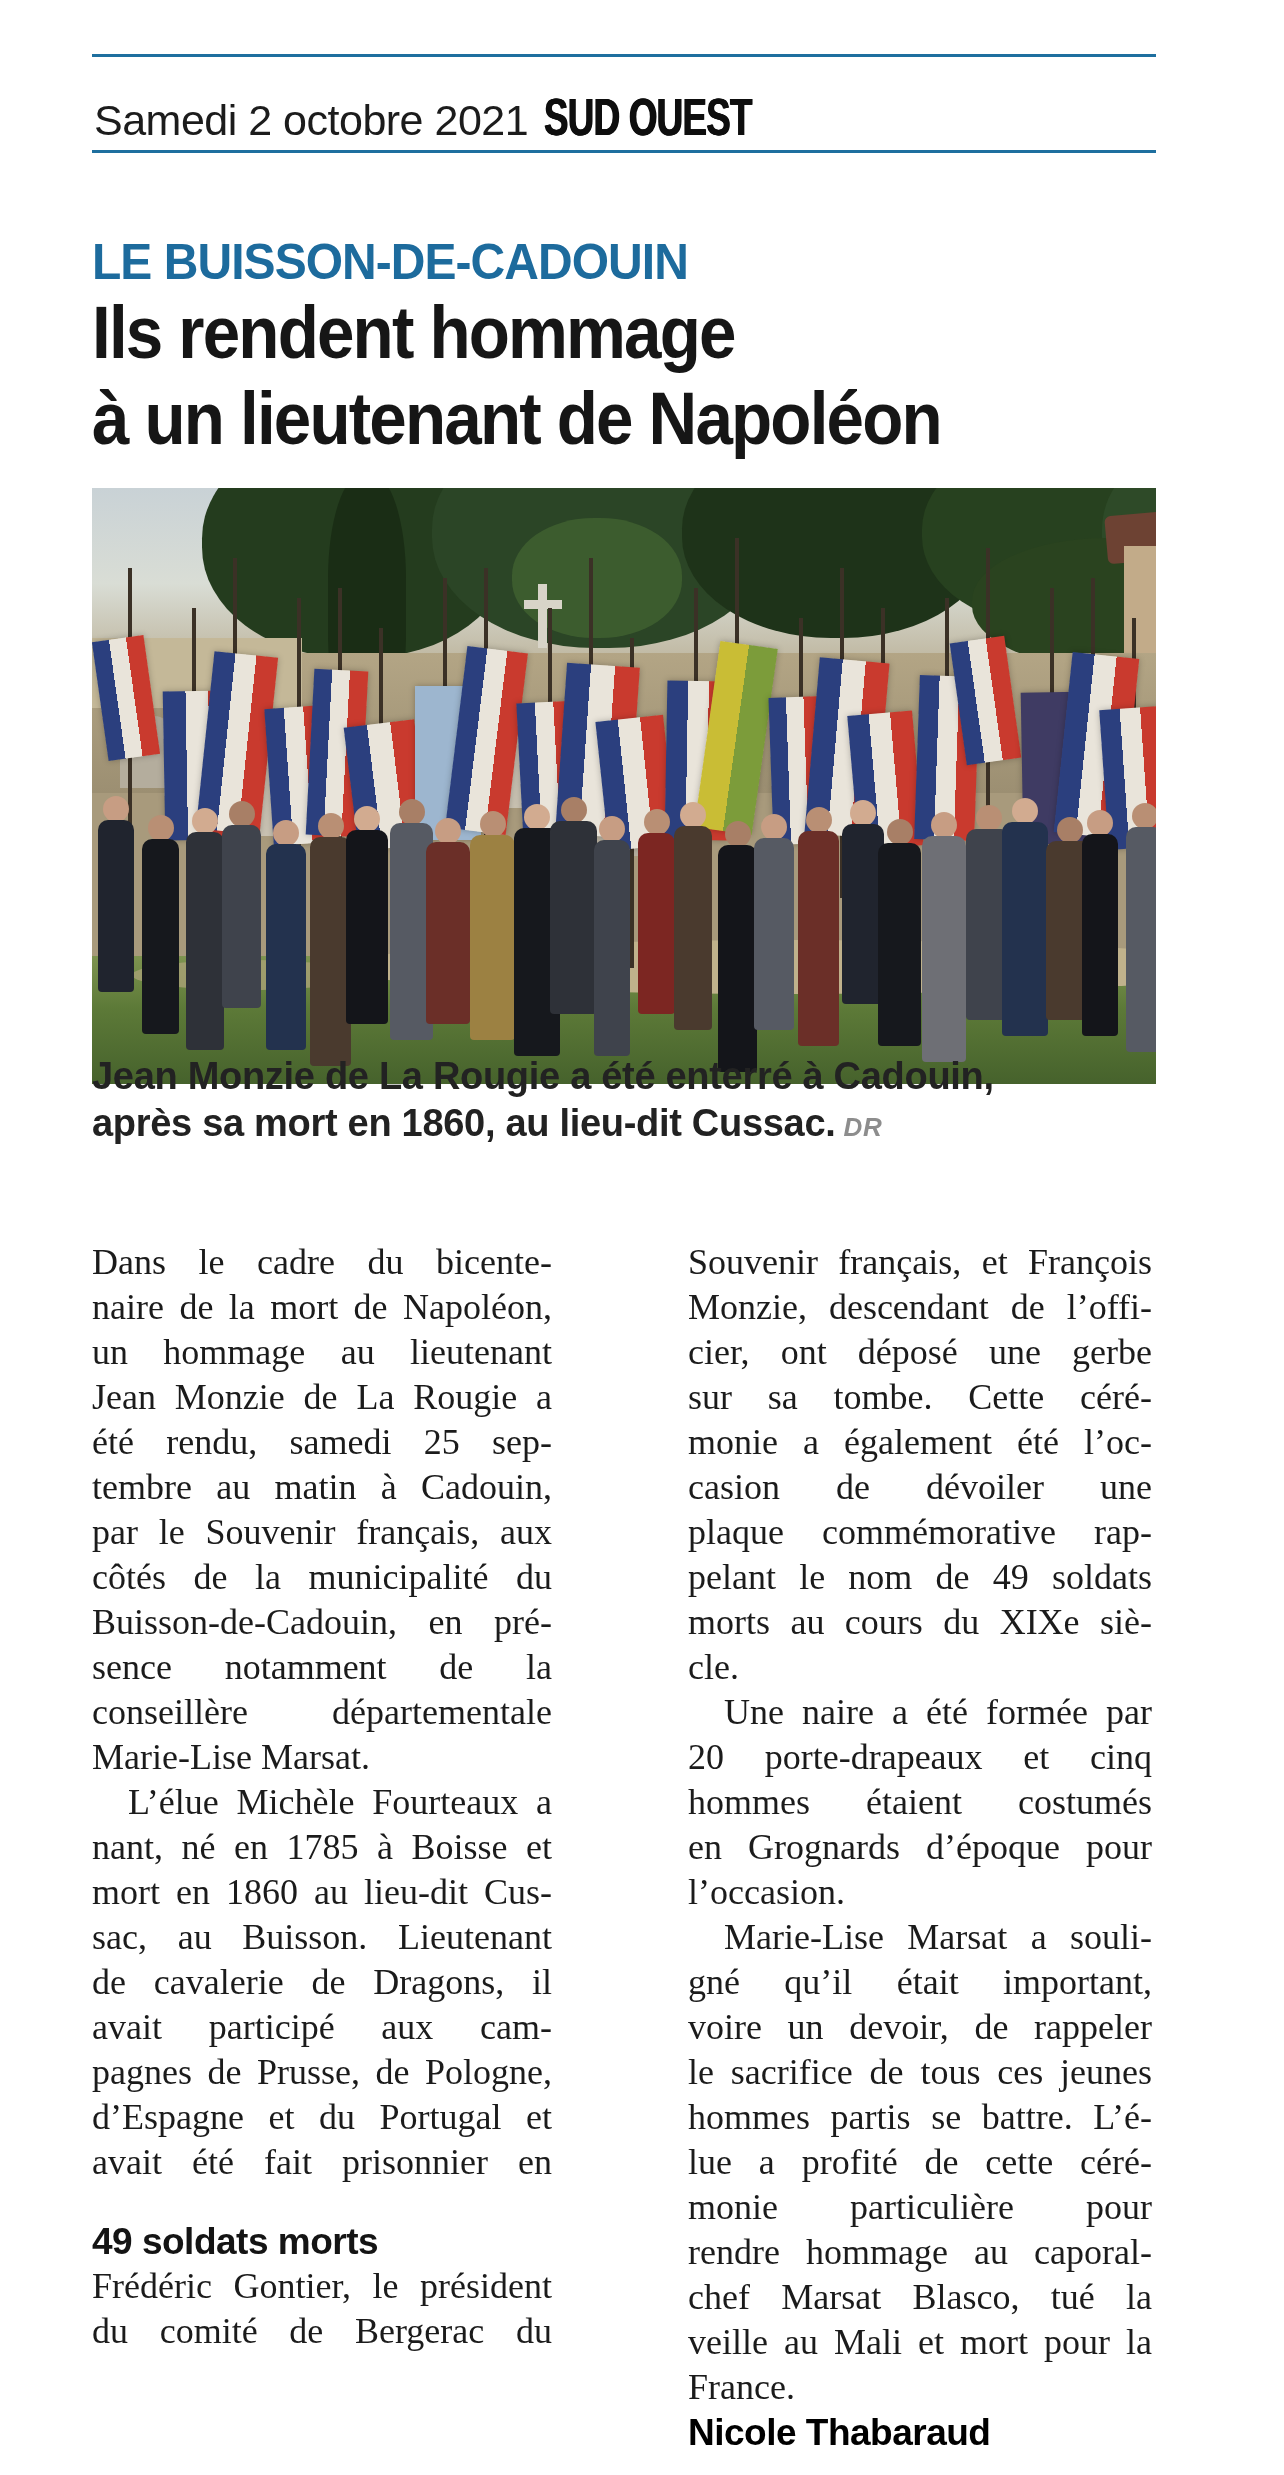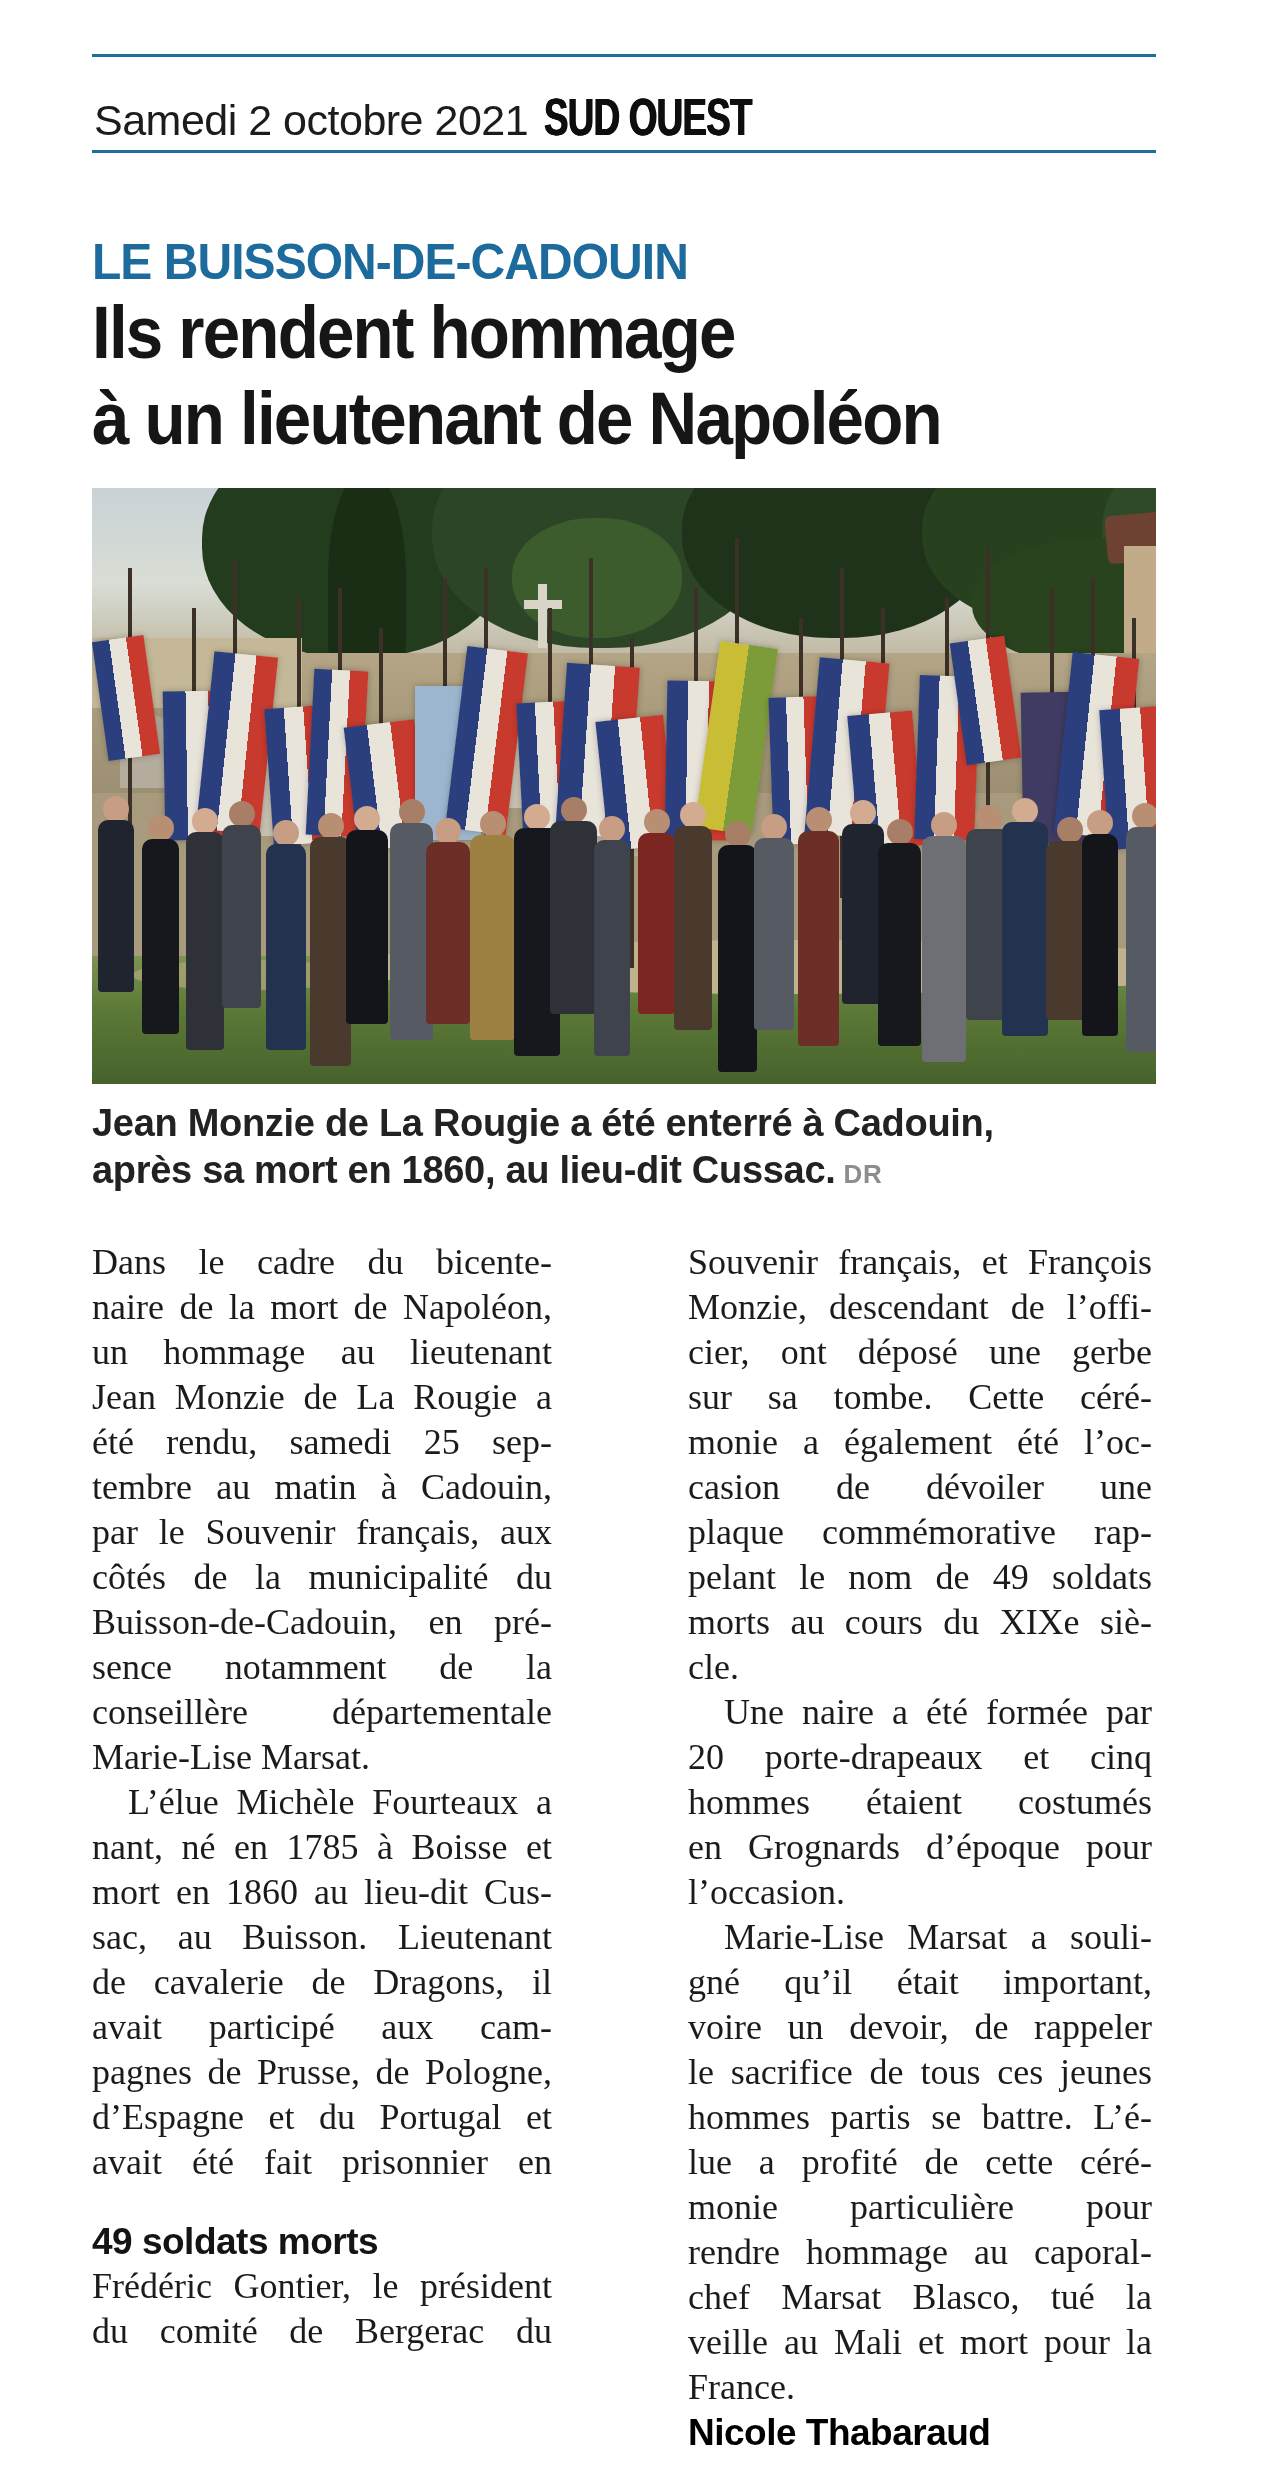--- a/index.html
+++ b/index.html
@@ -20,7 +20,7 @@
   .photo{position:absolute;left:92px;top:488px;width:1146px;height:596px;overflow:hidden;
          background:linear-gradient(180deg,#c9d2d6 0%,#d9ddd5 16%,#bdb49c 30%,#a89a7c 40%);}
   .photo *{position:absolute;}
-  .caption{position:absolute;left:92px;top:1100px;width:1050px;font-weight:700;font-size:38px;
+  .caption{position:absolute;left:92px;top:1053px;width:1050px;font-weight:700;font-size:38px;
            line-height:47px;color:#222;letter-spacing:-0.3px;}
   .credit{font-size:26px;color:#8d8d8d;font-weight:700;letter-spacing:0.8px;margin-left:8px;}
   .col{position:absolute;top:1240px;font-family:"Liberation Serif","DejaVu Serif",serif;

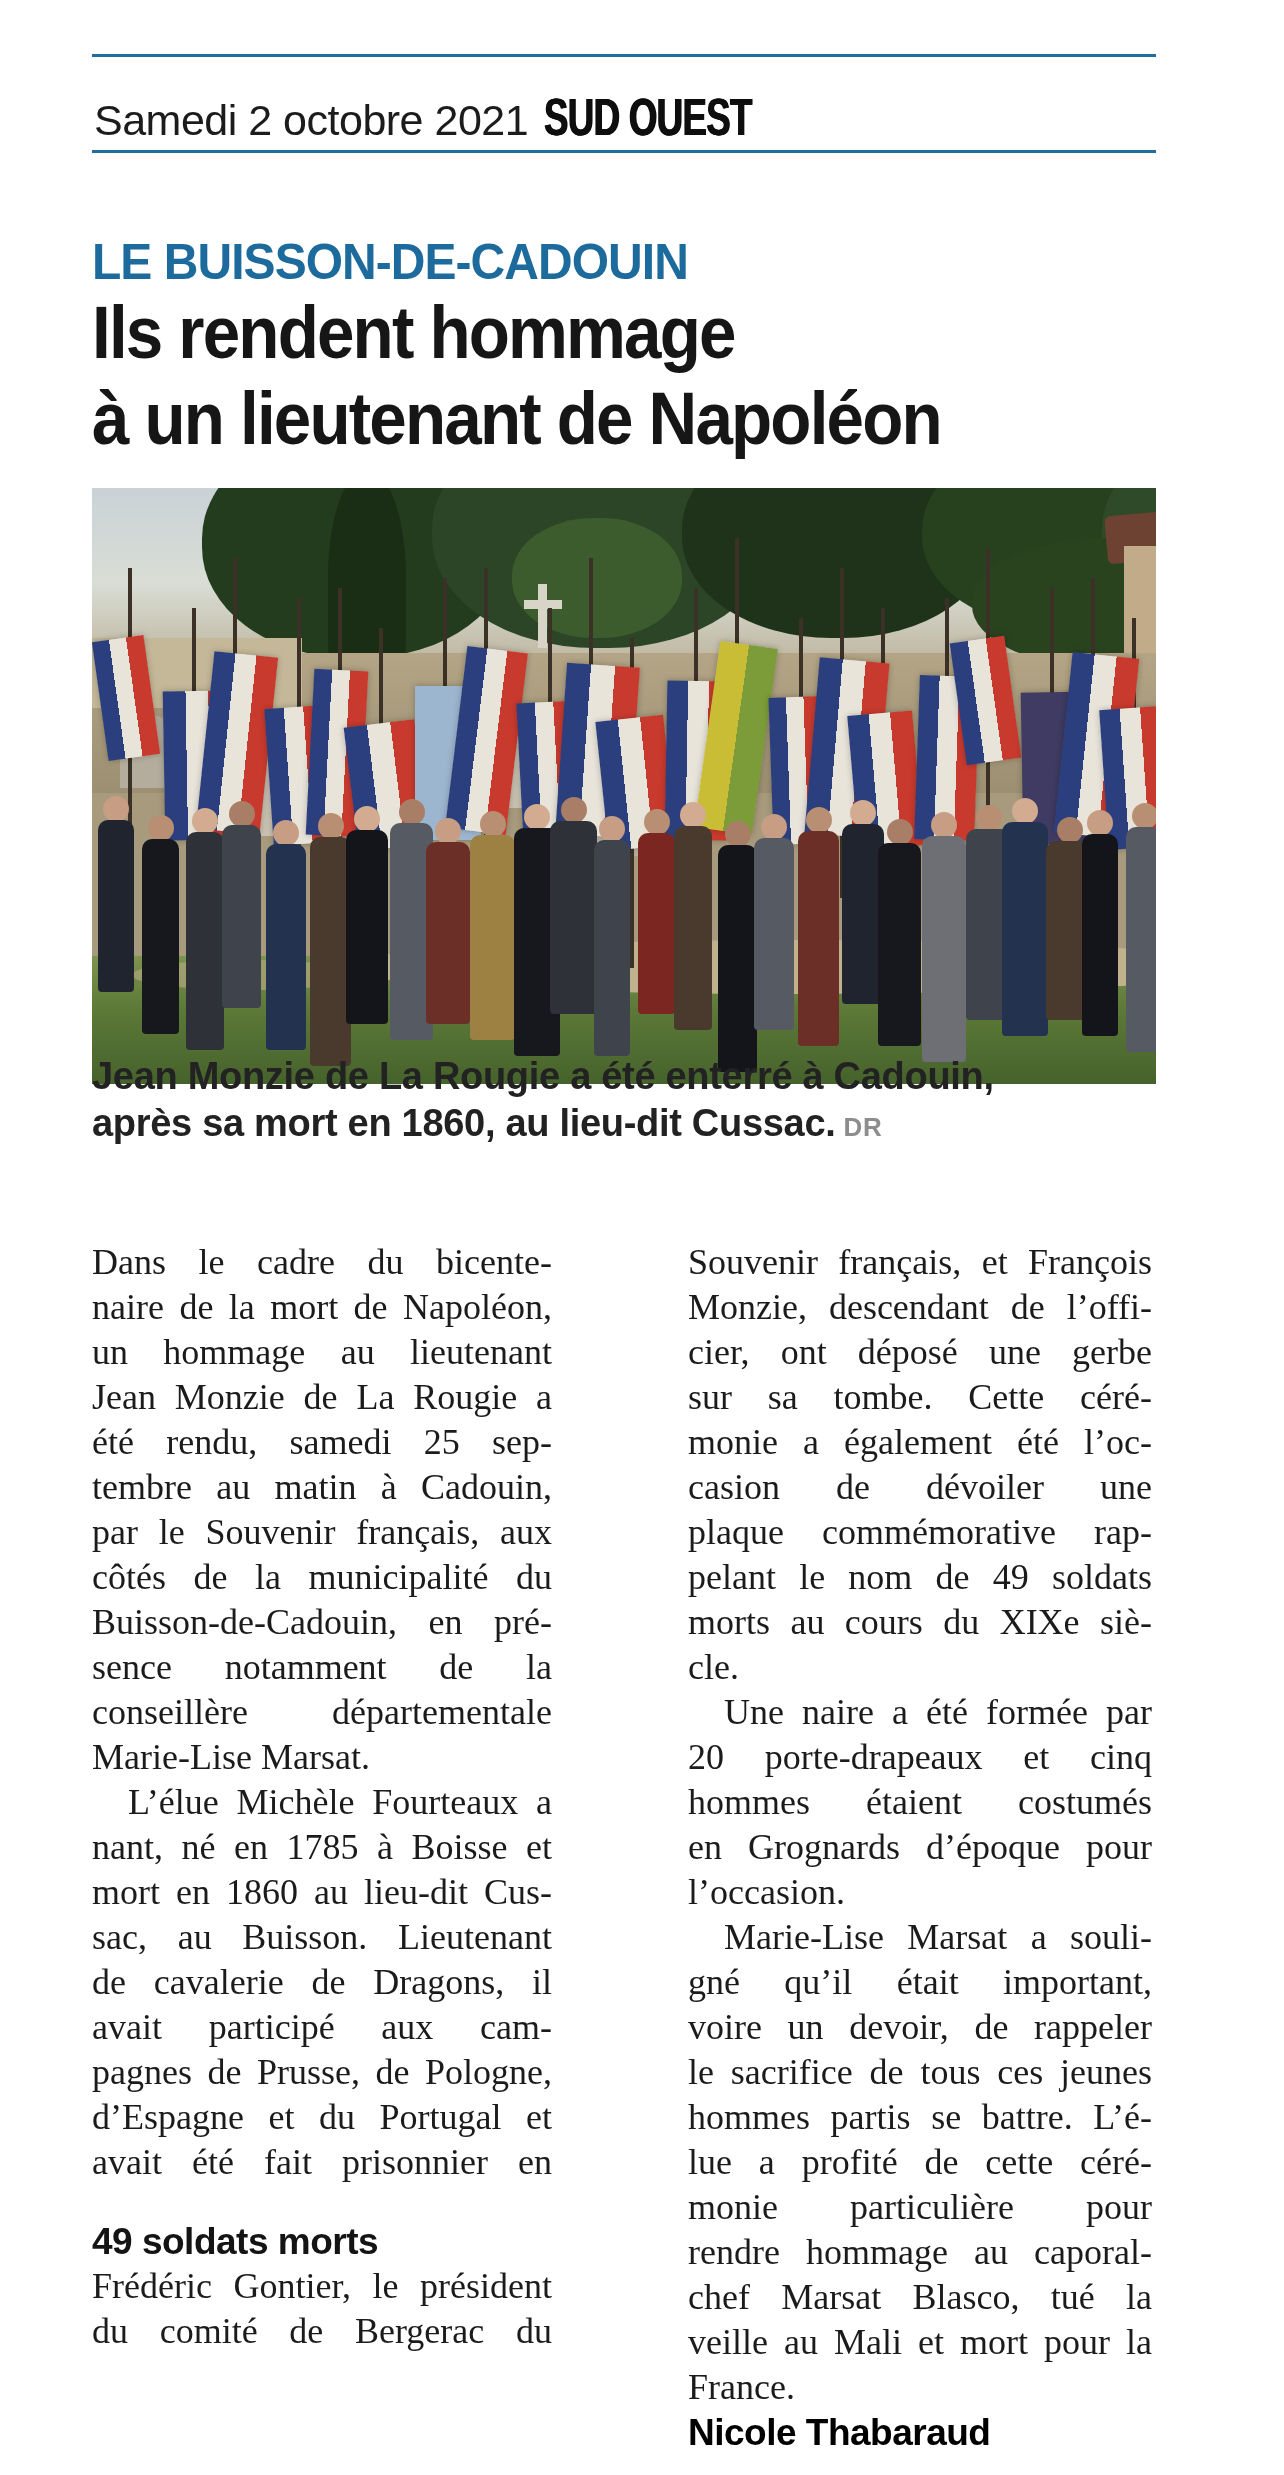--- a/index.html
+++ b/index.html
@@ -22,7 +22,7 @@
   .photo *{position:absolute;}
   .caption{position:absolute;left:92px;top:1053px;width:1050px;font-weight:700;font-size:38px;
            line-height:47px;color:#222;letter-spacing:-0.3px;}
-  .credit{font-size:26px;color:#8d8d8d;font-weight:700;letter-spacing:0.8px;margin-left:8px;}
+  .credit{font-size:26px;color:#8d8d8d;font-weight:700;letter-spacing:0.8px;margin-left:8px;font-style:italic;}
   .col{position:absolute;top:1240px;font-family:"Liberation Serif","DejaVu Serif",serif;
        font-size:36px;color:#1b1b1b;}
   #col-0{left:92px;width:460px;}

